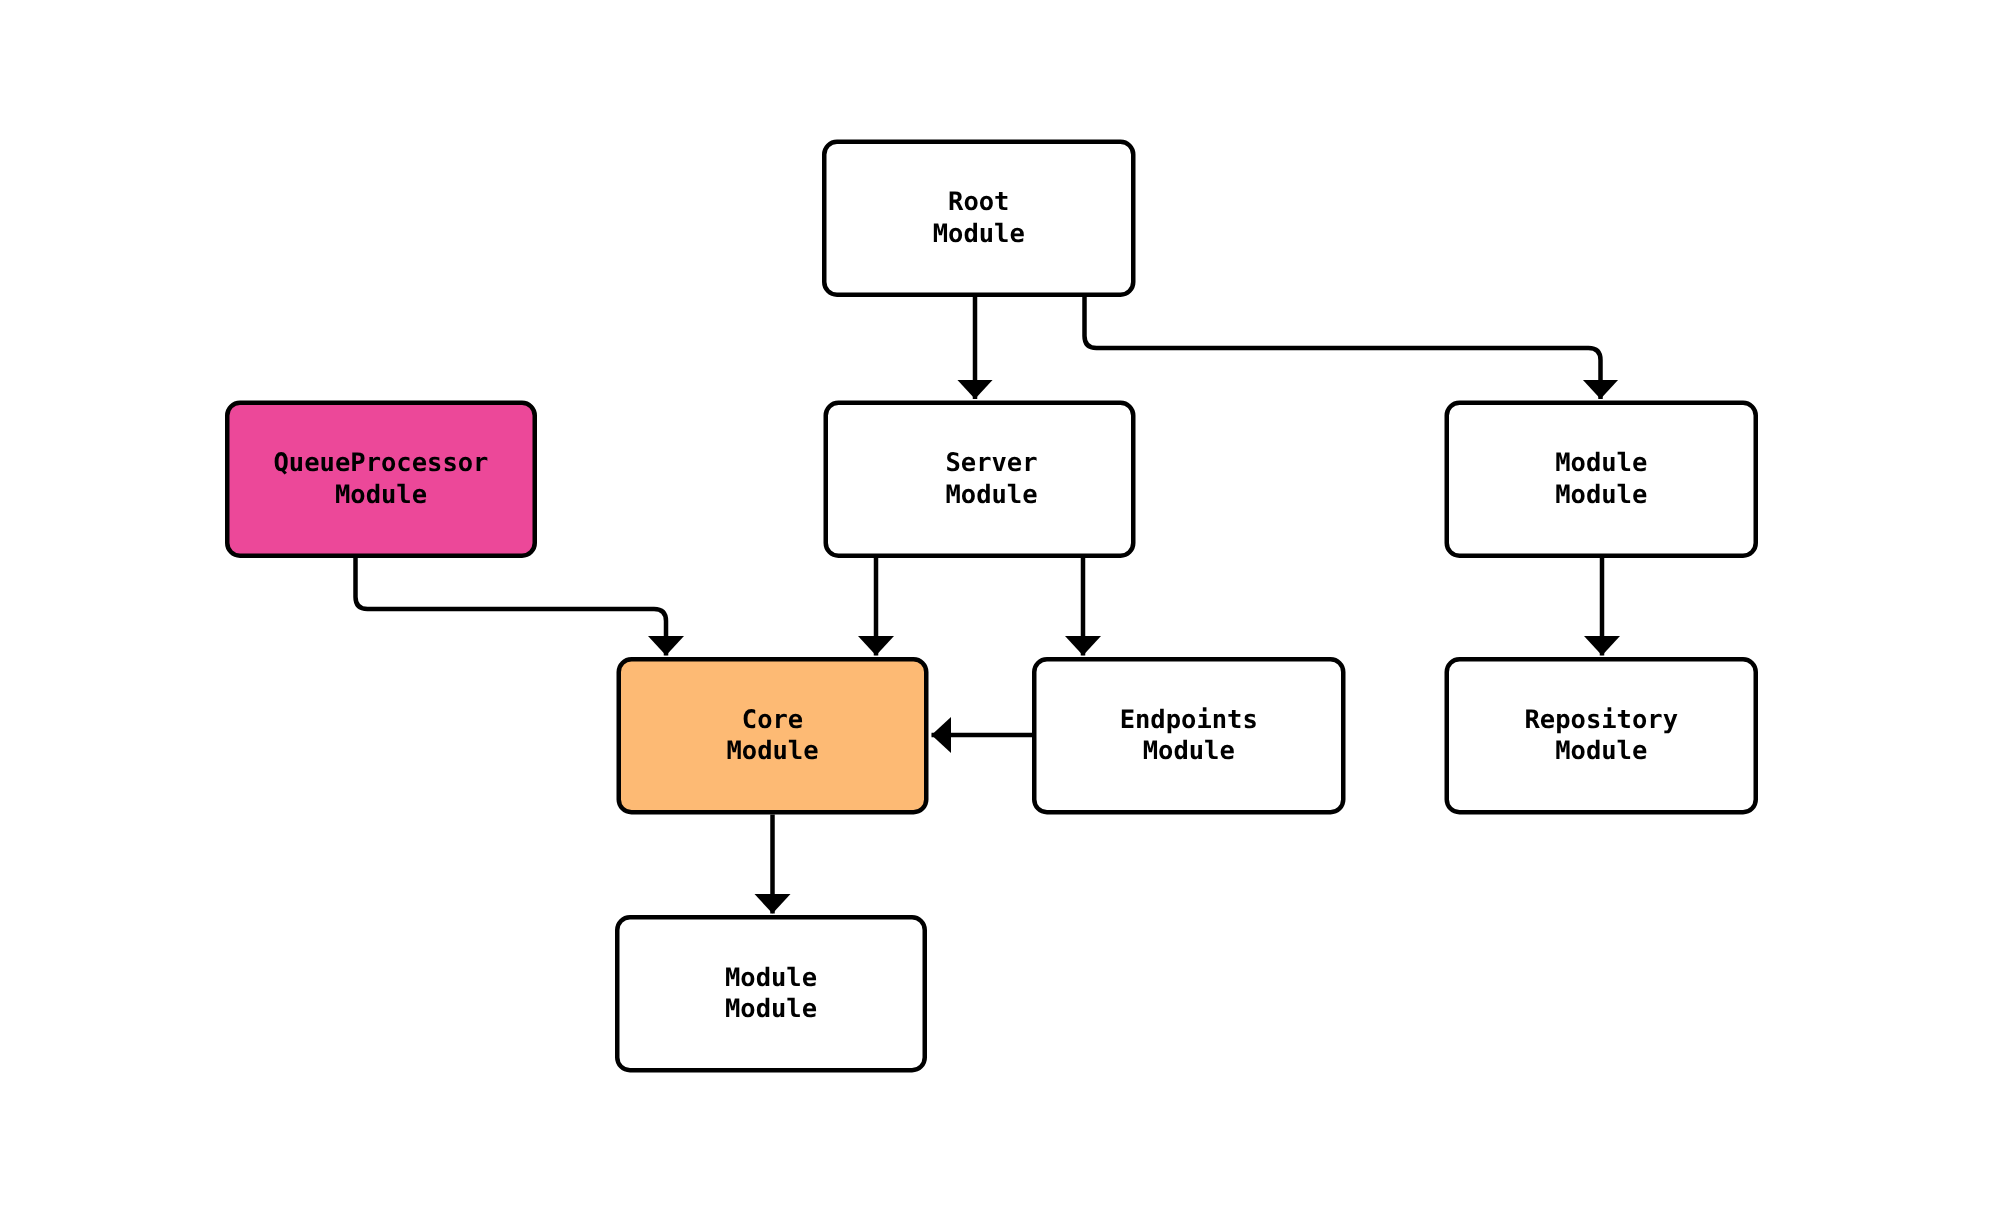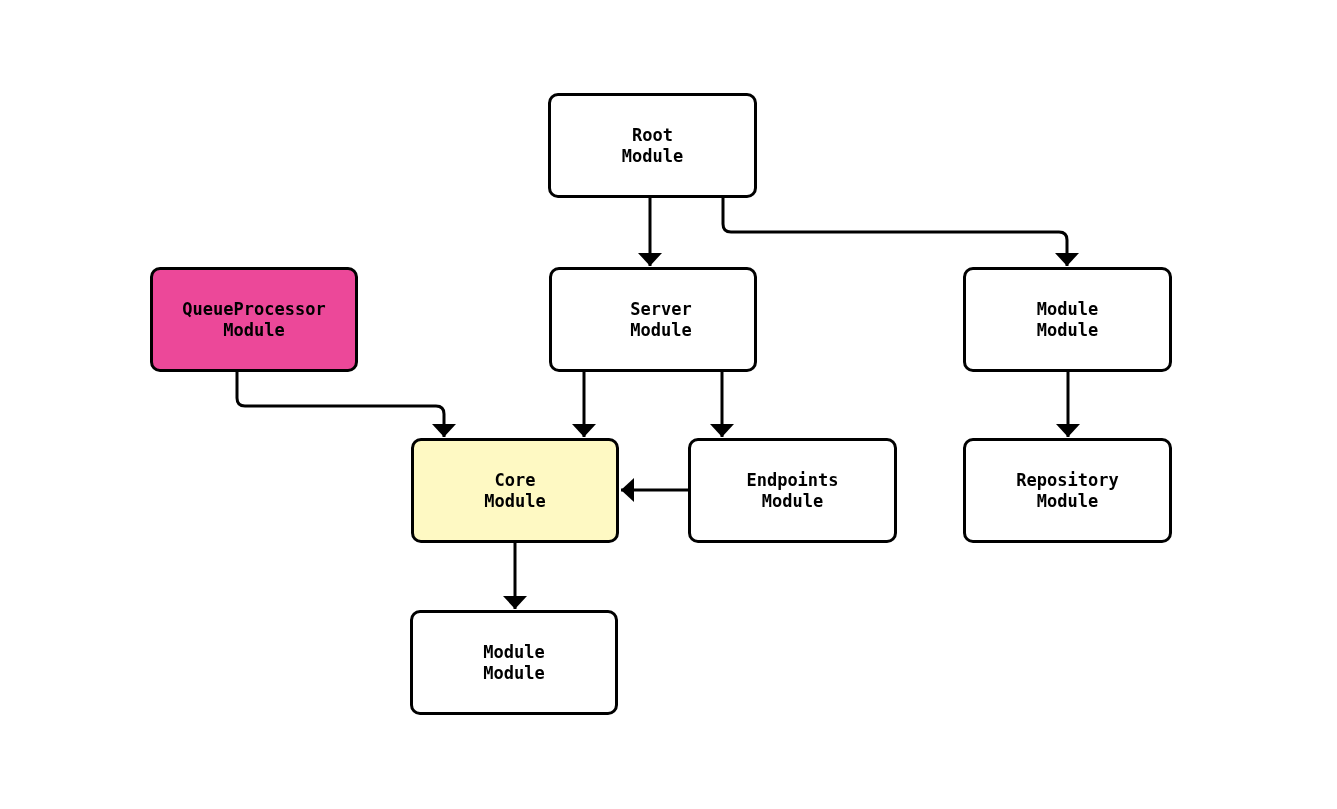--- a/index.html
+++ b/index.html
@@ -90,7 +90,7 @@
         <span>Module</span>
         <span>Module</span>
       </div>
-      <div class="node" style="left: 411px; top: 438px; width: 208px; height: 105px; background: #fef9c3; border-color: rgb(0, 0, 0);">
+      <div class="node" style="left: 411px; top: 438px; width: 208px; height: 105px; background: #fdba74; border-color: rgb(0, 0, 0);">
         <span>Core</span>
         <span>Module</span>
       </div>

